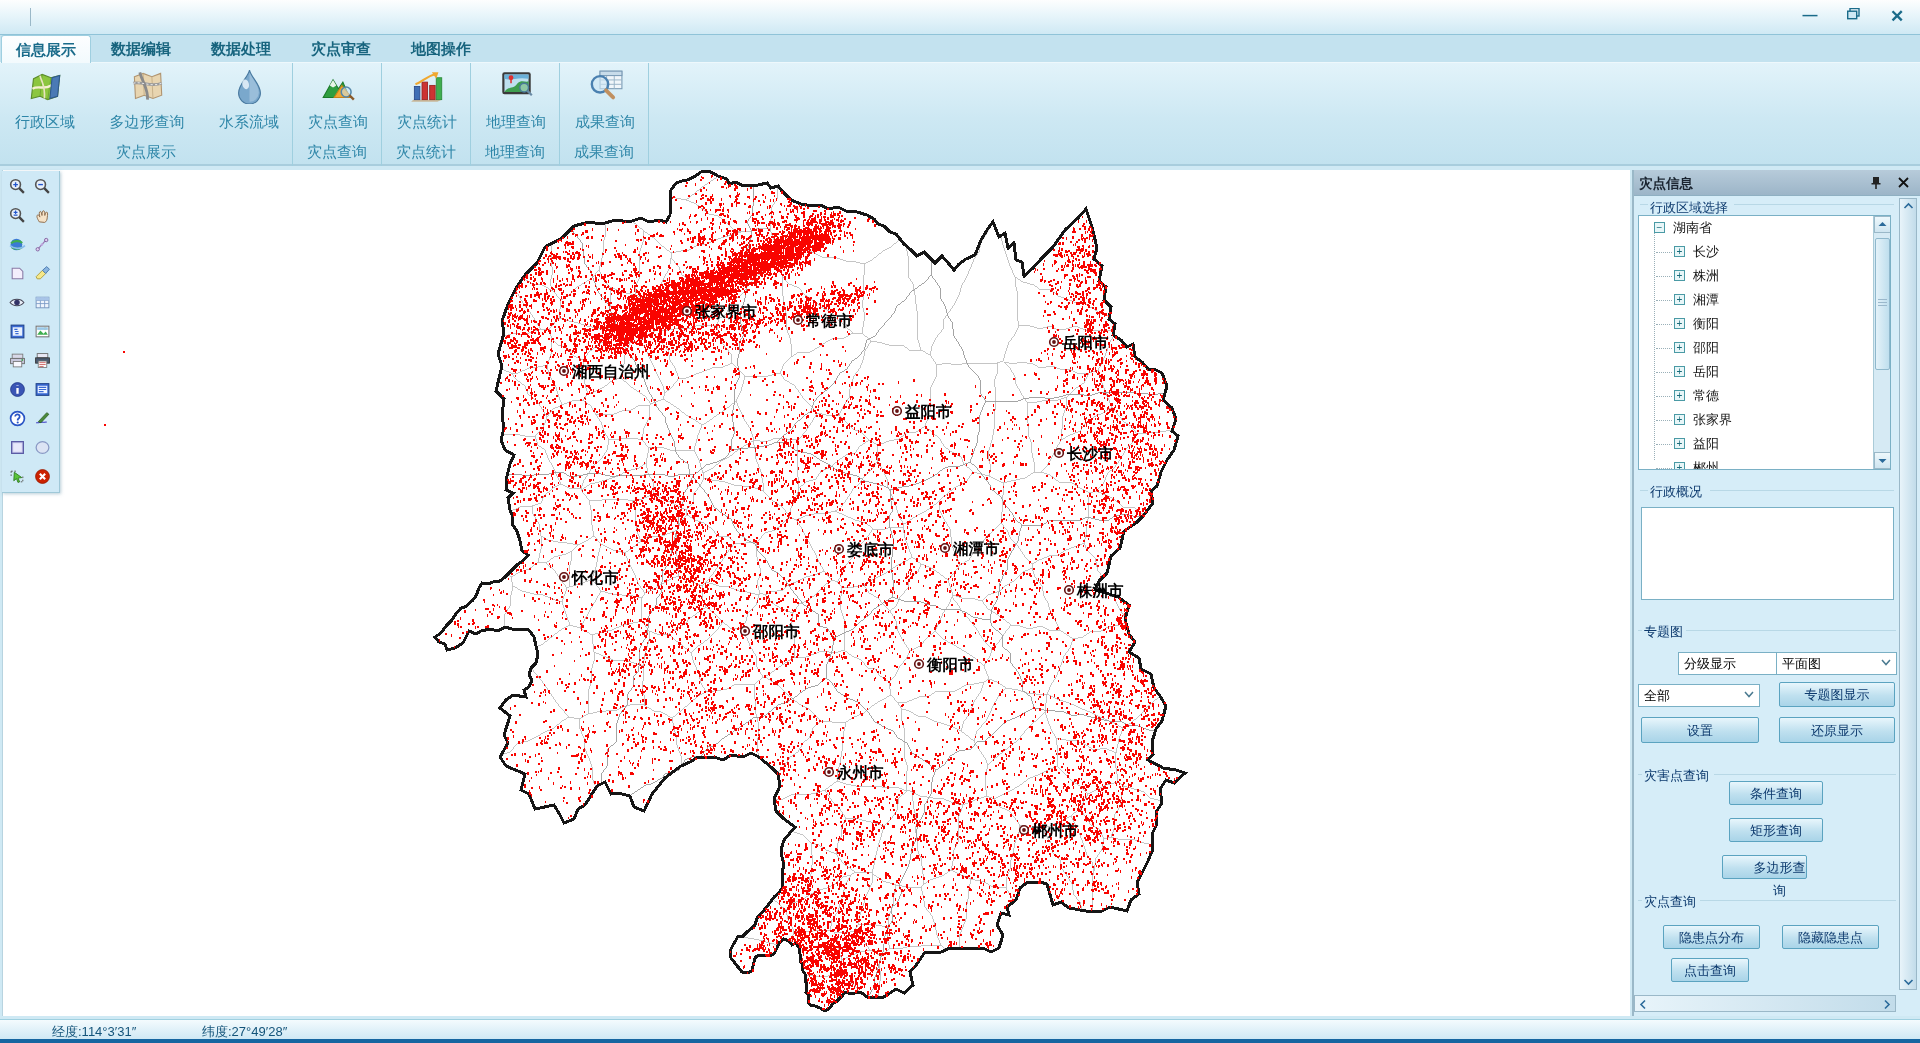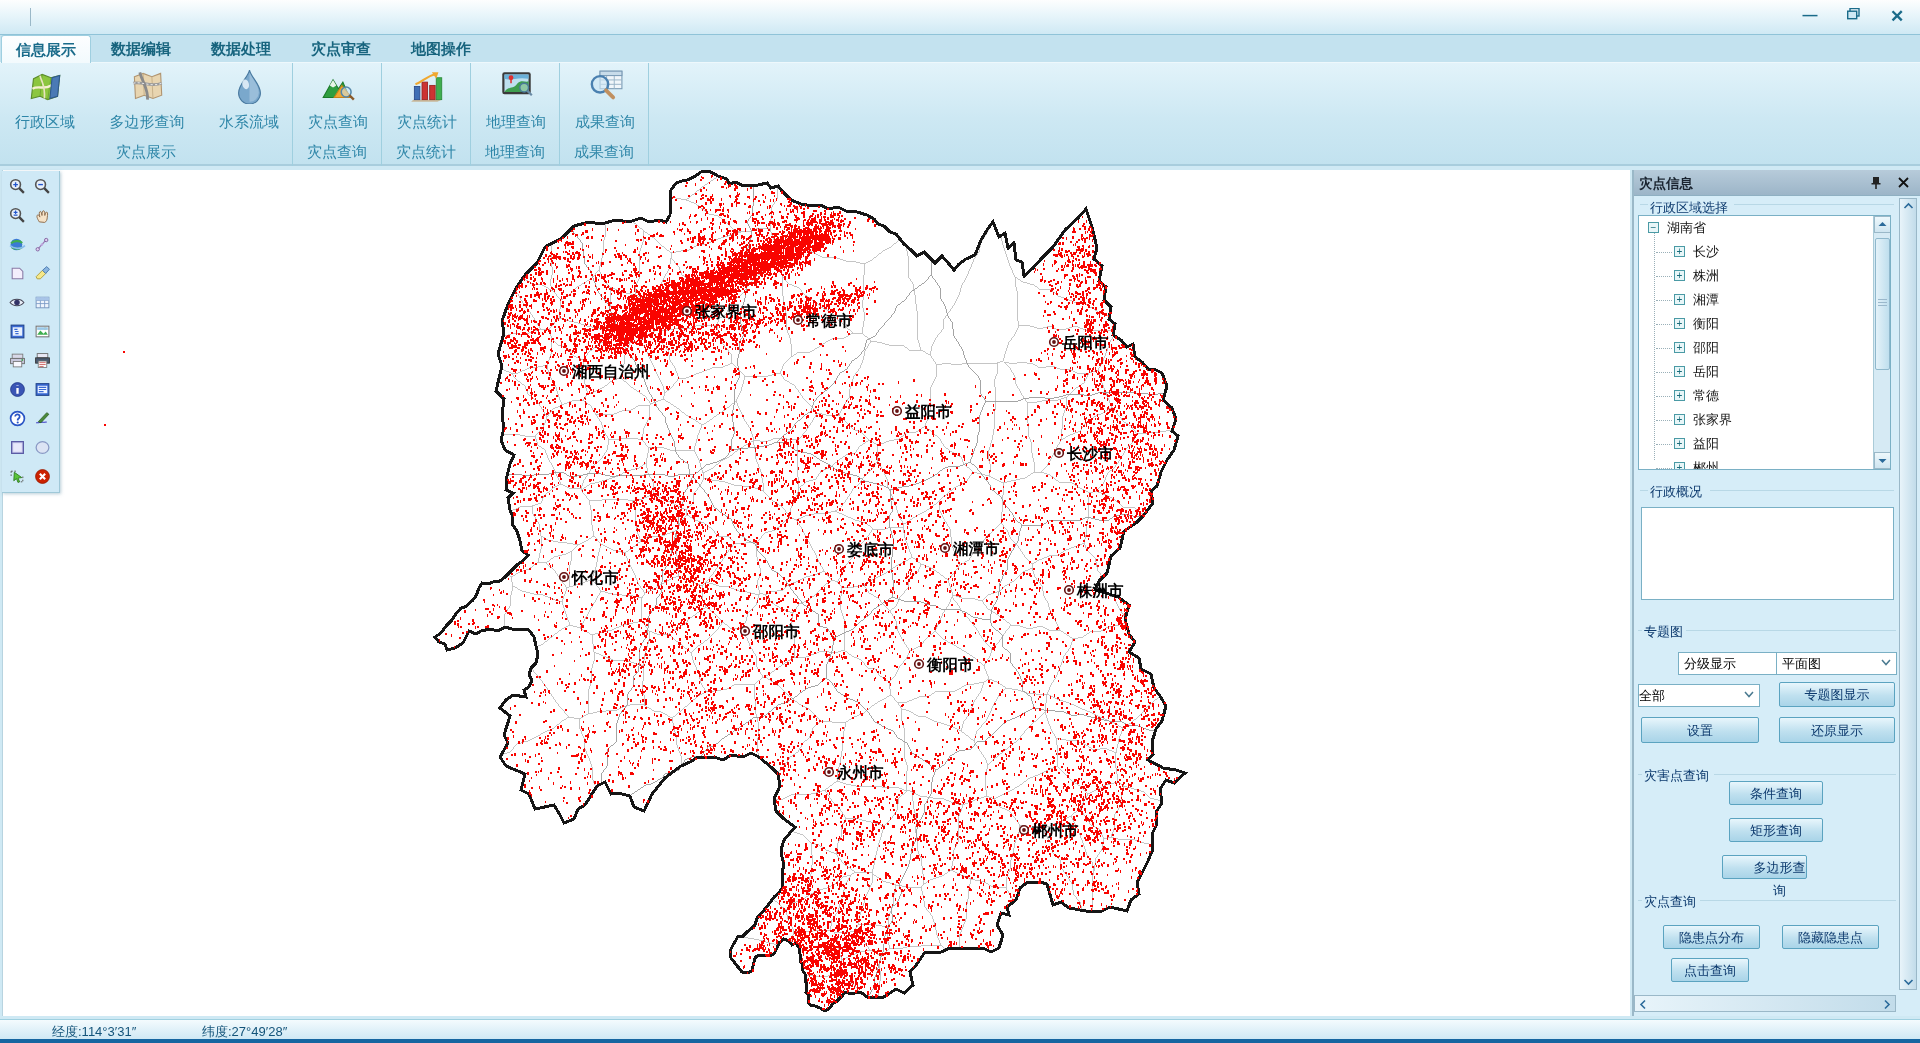--- a/index.html
+++ b/index.html
@@ -26,7 +26,7 @@
 #tree { position:absolute; left:0px; top:19px; width:253px; height:255px; background:#fff; border:1px solid #7ab0c5; overflow:hidden; }
 .titem { position:relative; height:24px; line-height:24px; font-size:13px; color:#111; }
 .titem .tbox { display:inline-block; width:11px; height:11px; line-height:9px; text-align:center; border:1px solid #4a9aa5; background:#e8f6f8; color:#1a6b7a; font-size:10px; vertical-align:middle; margin-top:-2px; }
-.titem.root { padding-left:9px; }
+.titem.root { padding-left:15px; }
 .titem.child { padding-left:35px; }
 .titem.child::before { content:''; position:absolute; left:17px; top:12px; width:16px; border-top:1px dotted #9ab0b8; }
 .titem .tdots { display:inline-block; width:8px; }

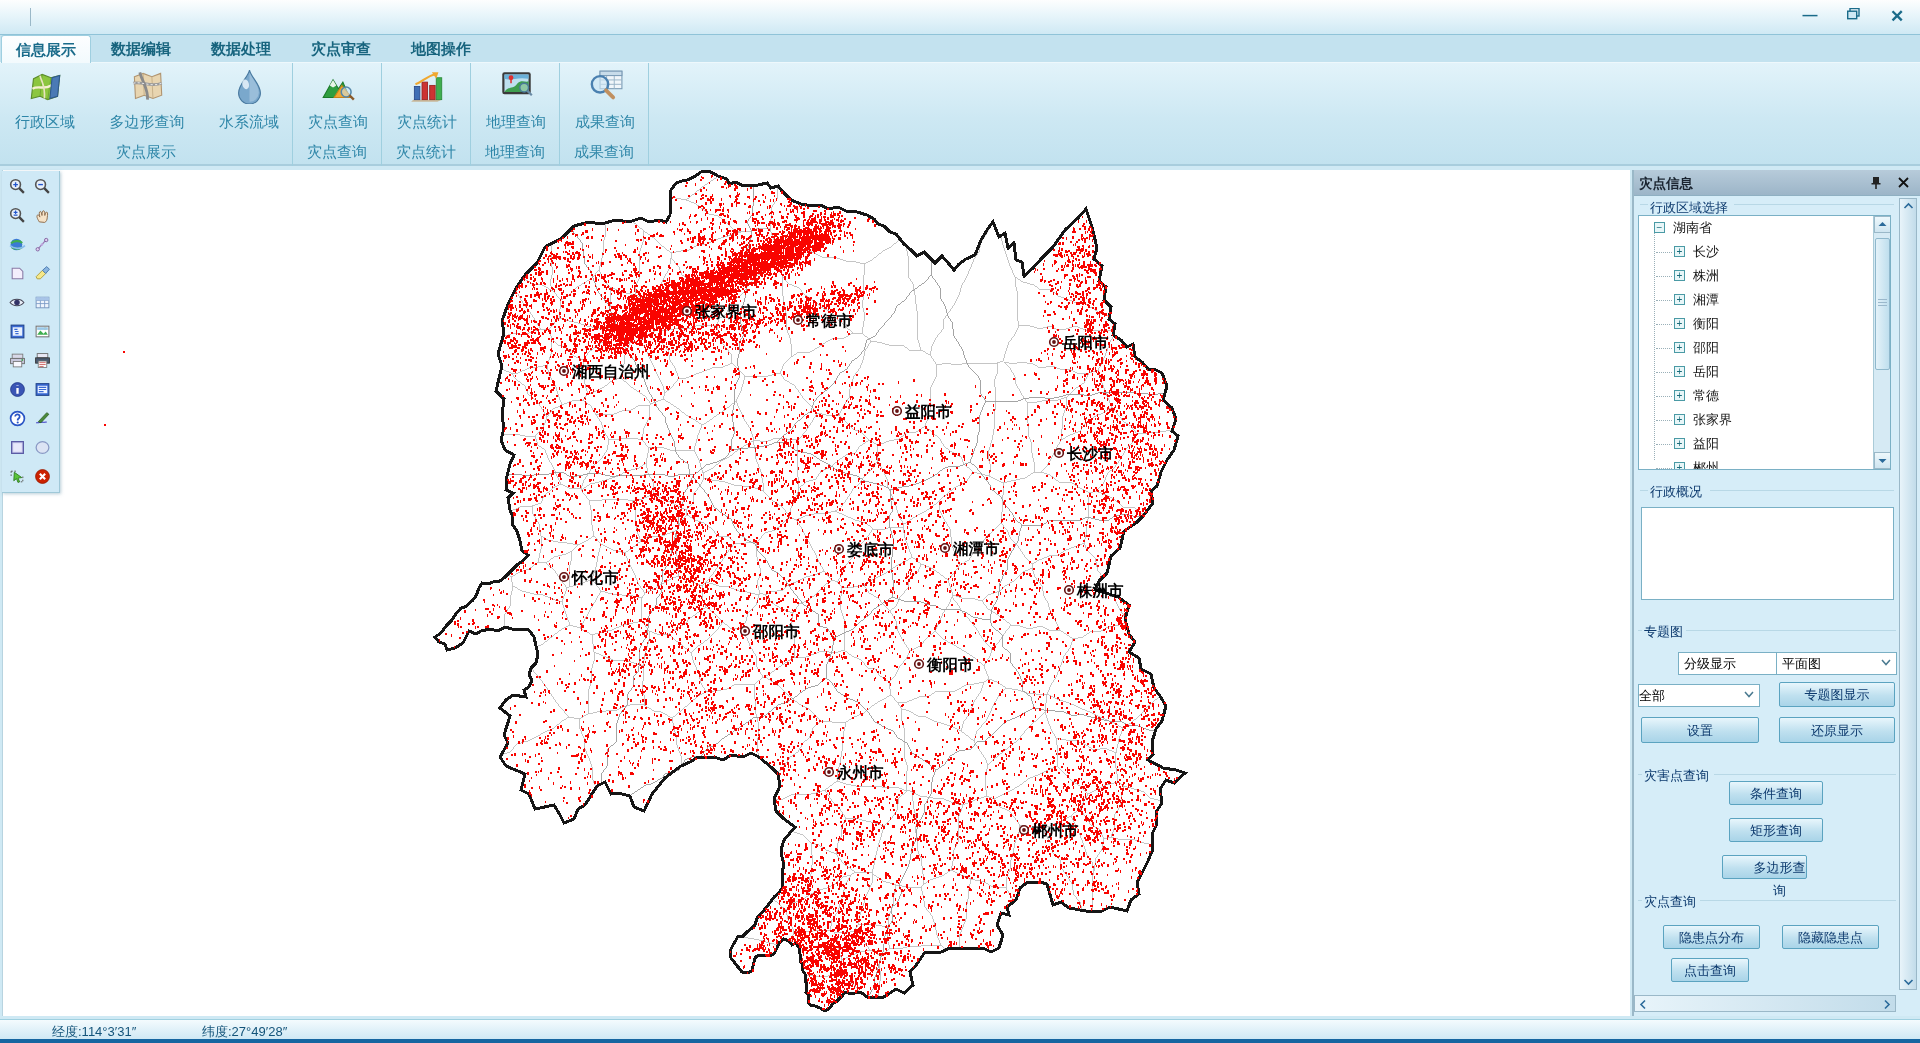--- a/index.html
+++ b/index.html
@@ -342,7 +342,7 @@
   <div class="dd" style="position:absolute;left:138px;top:456px;width:121px;height:23px;background:#fff;border:1px solid #7ab0c5;line-height:21px;padding-left:5px;">平面图<svg style="float:right;margin:6px 5px 0 0;" width="10" height="7" viewBox="0 0 10 7">
           <path d="M1 1 L5 5.5 L9 1" stroke="#4a7a90" stroke-width="1.5" fill="none"></path>
         </svg></div>
-  <div class="dd" style="position:absolute;left:0px;top:488px;width:122px;height:23px;background:#fff;border:1px solid #7ab0c5;line-height:21px;">全部<svg style="float:right;margin:6px 5px 0 0;" width="10" height="7" viewBox="0 0 10 7">
+  <div class="dd" style="position:absolute;left:0px;top:488px;width:122px;height:23px;background:#fff;border:1px solid #7ab0c5;line-height:21px;padding-left:5px;">全部<svg style="float:right;margin:6px 5px 0 0;" width="10" height="7" viewBox="0 0 10 7">
           <path d="M1 1 L5 5.5 L9 1" stroke="#4a7a90" stroke-width="1.5" fill="none"></path>
         </svg></div>
   <div class="btn" style="left:141px;top:486px;width:116px;height:25px;line-height:24px;">专题图显示</div>

